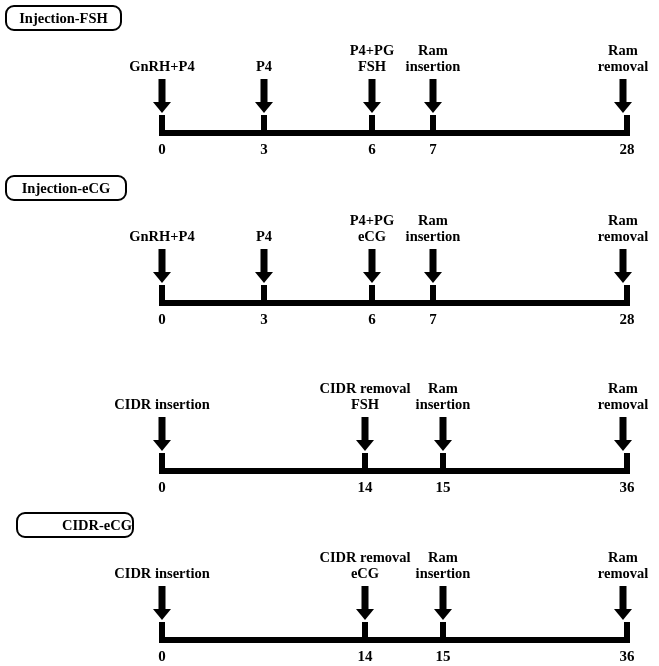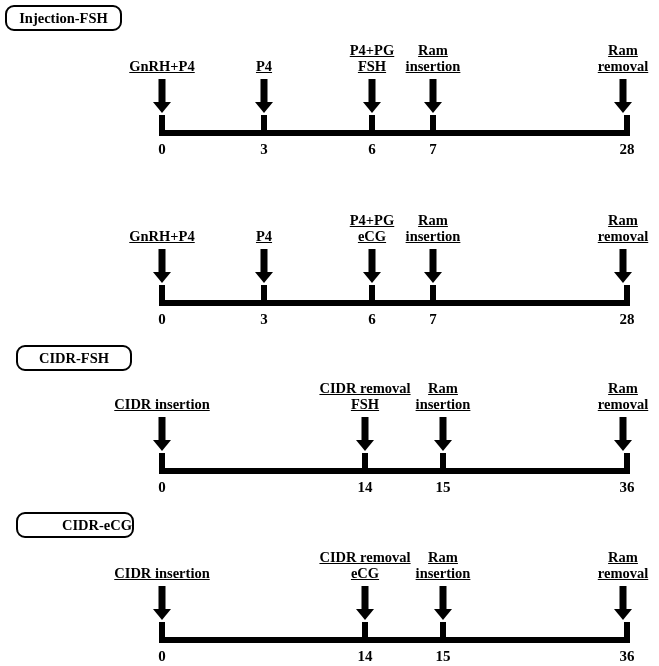--- a/index.html
+++ b/index.html
@@ -73,7 +73,6 @@
     font-size: 14.5px;
     line-height: 1.08;
     white-space: nowrap;
-    text-decoration: underline;
   }
   .arrow {
     position: absolute;

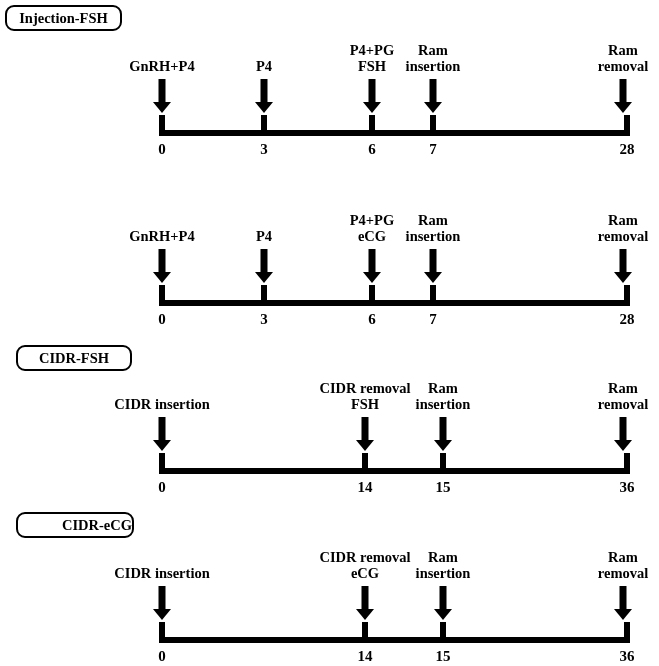--- a/index.html
+++ b/index.html
@@ -157,6 +157,9 @@
       </div>
     </div>
     <div class="panel" style="top: 0px; height: 666px;">
+      <div class="panel-title-box" style="left: 5px; top: 175px; width: 122px;">
+        <span class="panel-title-text">Injection-eCG</span>
+      </div>
       <div class="axis-line" style="left: 160px; width: 468px; top: 300px;"></div>
       <div class="tick" style="left: 159px; top: 285px; height: 21px;"></div>
       <div class="tick-label" style="left: 162px; top: 312px;">0</div>

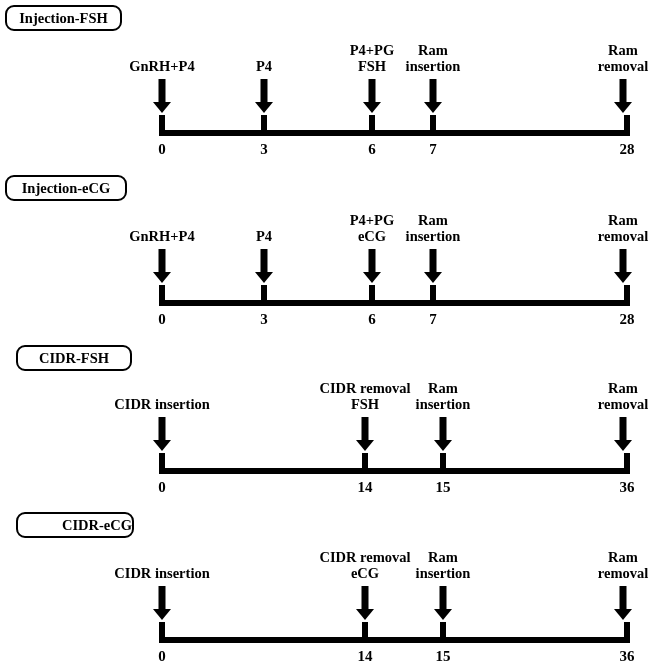--- a/index.html
+++ b/index.html
@@ -211,9 +211,6 @@
       </div>
     </div>
     <div class="panel" style="top: 0px; height: 666px;">
-      <div class="panel-title-box" style="left: 16px; top: 345px; width: 116px;">
-        <span class="panel-title-text">CIDR-FSH</span>
-      </div>
       <div class="axis-line" style="left: 160px; width: 468px; top: 468px;"></div>
       <div class="tick" style="left: 159px; top: 453px; height: 21px;"></div>
       <div class="tick-label" style="left: 162px; top: 480px;">0</div>

